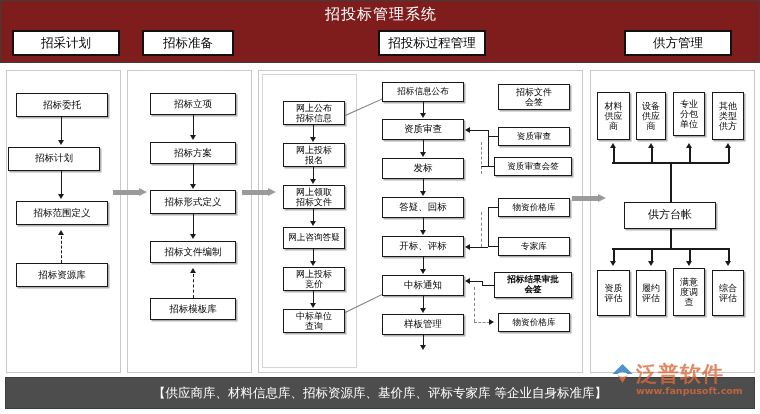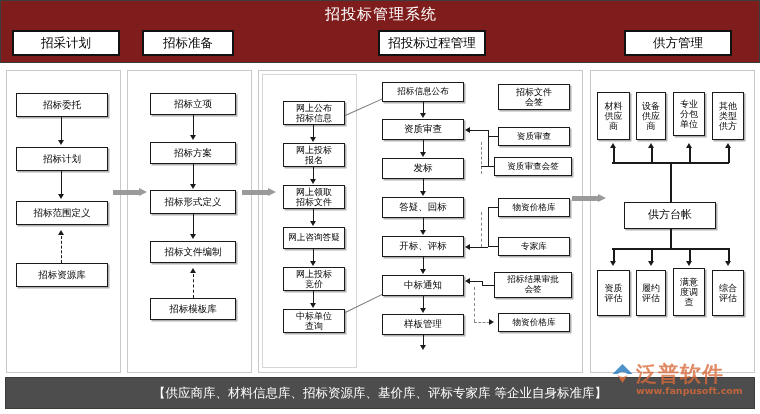--- a/index.html
+++ b/index.html
@@ -194,7 +194,7 @@
   <div class="node" style="left:16px;top:93px;width:92px;height:24px;">招标委托</div>
   <div class="vline" style="left:61px;top:117px;height:25px;"></div>
   <div class="arrow-down" style="left:58px;top:140px;"></div>
-  <div class="node" style="left:16px;top:147px;width:92px;height:24px;">招标计划</div>
+  <div class="node" style="left:8px;top:147px;width:92px;height:24px;font-family:Liberation Mono, monospace;">招标计划</div>
   <div class="vline" style="left:61px;top:171px;height:25px;"></div>
   <div class="arrow-down" style="left:58px;top:194px;"></div>
   <div class="node" style="left:16px;top:201px;width:92px;height:24px;">招标范围定义</div>

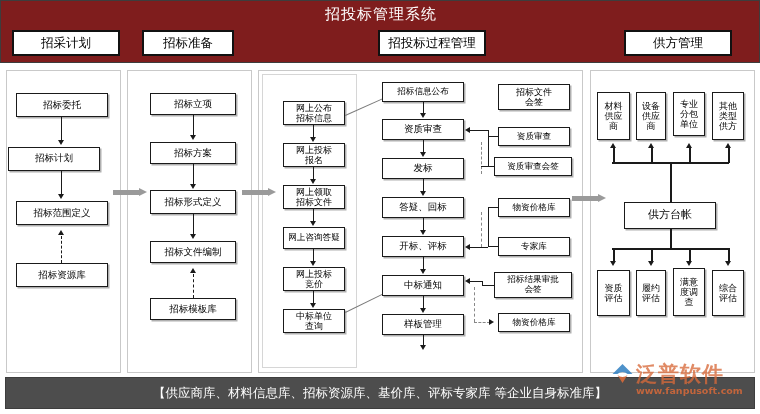--- a/index.html
+++ b/index.html
@@ -273,7 +273,7 @@
   <div class="node tiny" style="left:494px;top:157px;width:78px;height:19px;">资质审查会签</div>
   <div class="node tiny" style="left:498px;top:198px;width:72px;height:19px;">物资价格库</div>
   <div class="node tiny" style="left:498px;top:237px;width:72px;height:19px;">专家库</div>
-  <div class="node tiny" style="left:494px;top:272px;width:78px;height:26px;">招标结果审批
+  <div class="node tiny" style="left:494px;top:272px;width:78px;height:26px;font-weight:bold;">招标结果审批
 会签</div>
   <div class="node tiny" style="left:498px;top:313px;width:72px;height:19px;">物资价格库</div>
 

